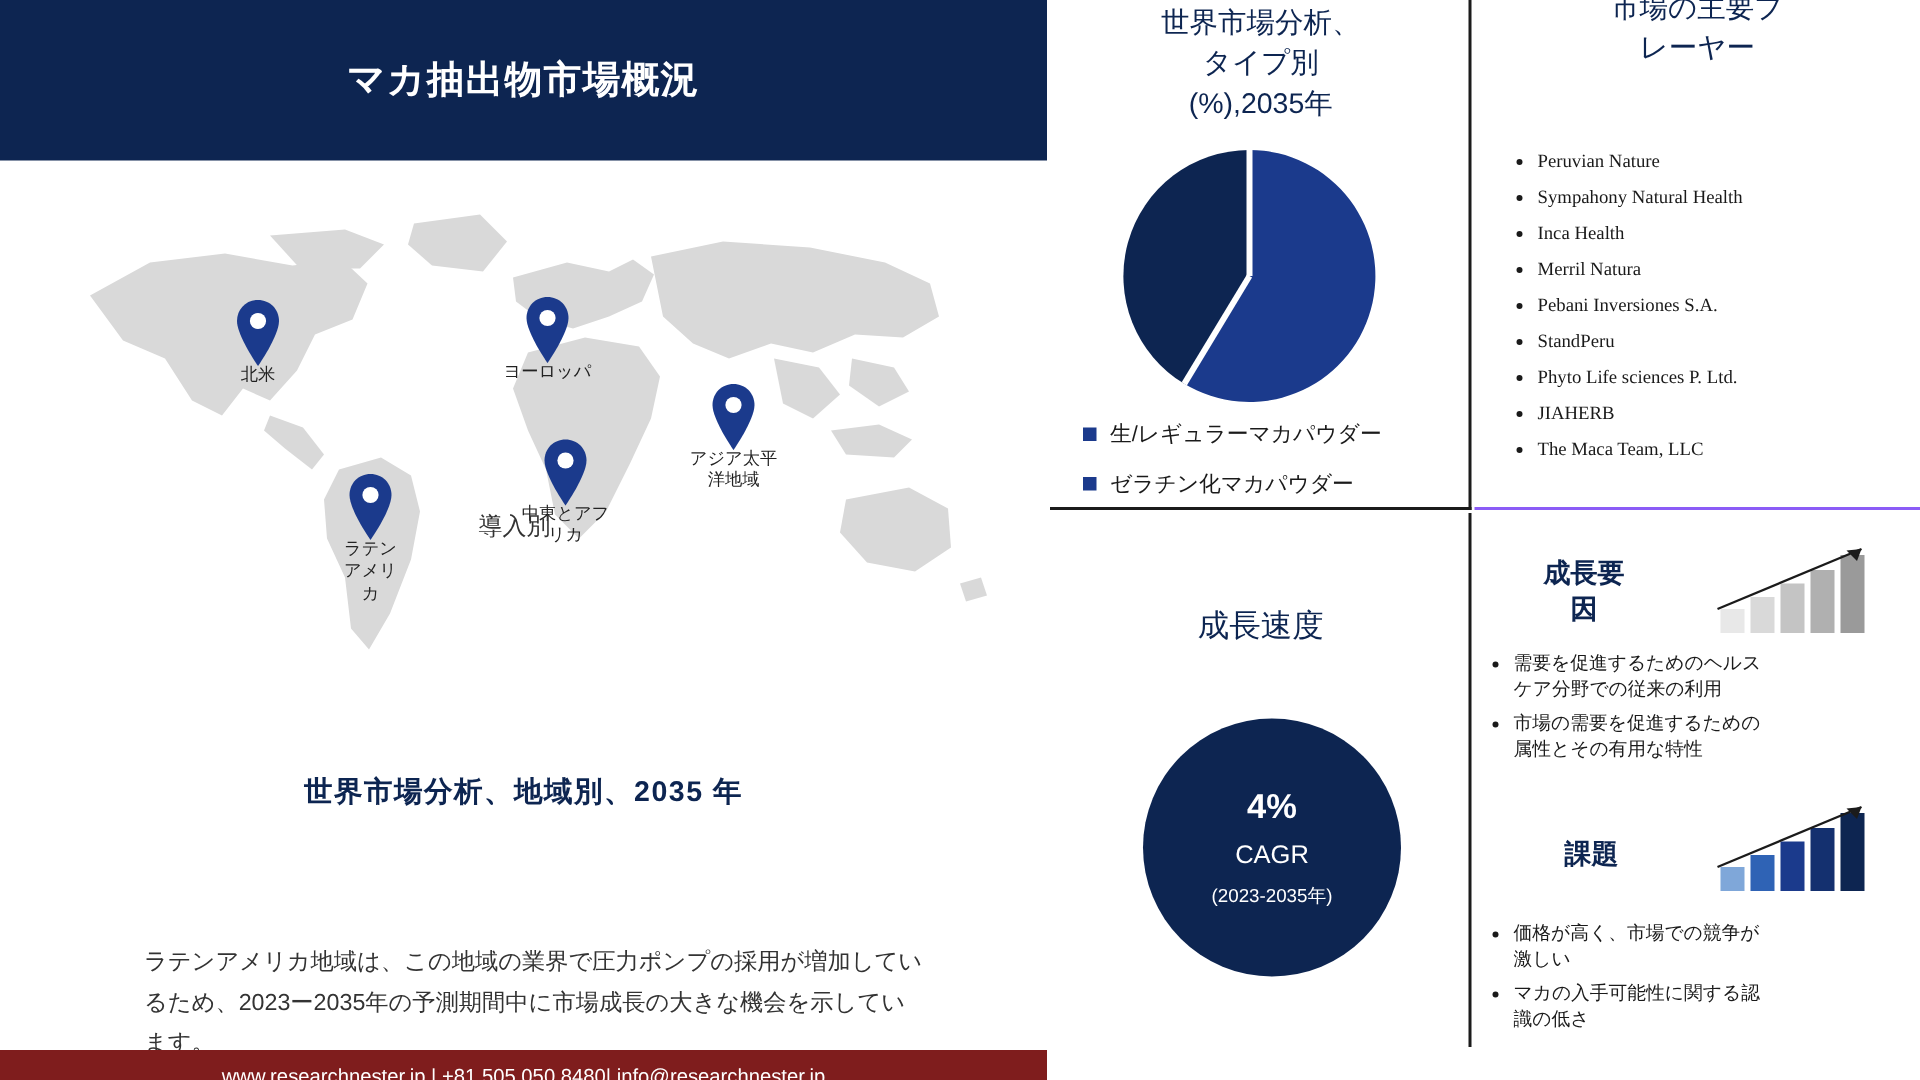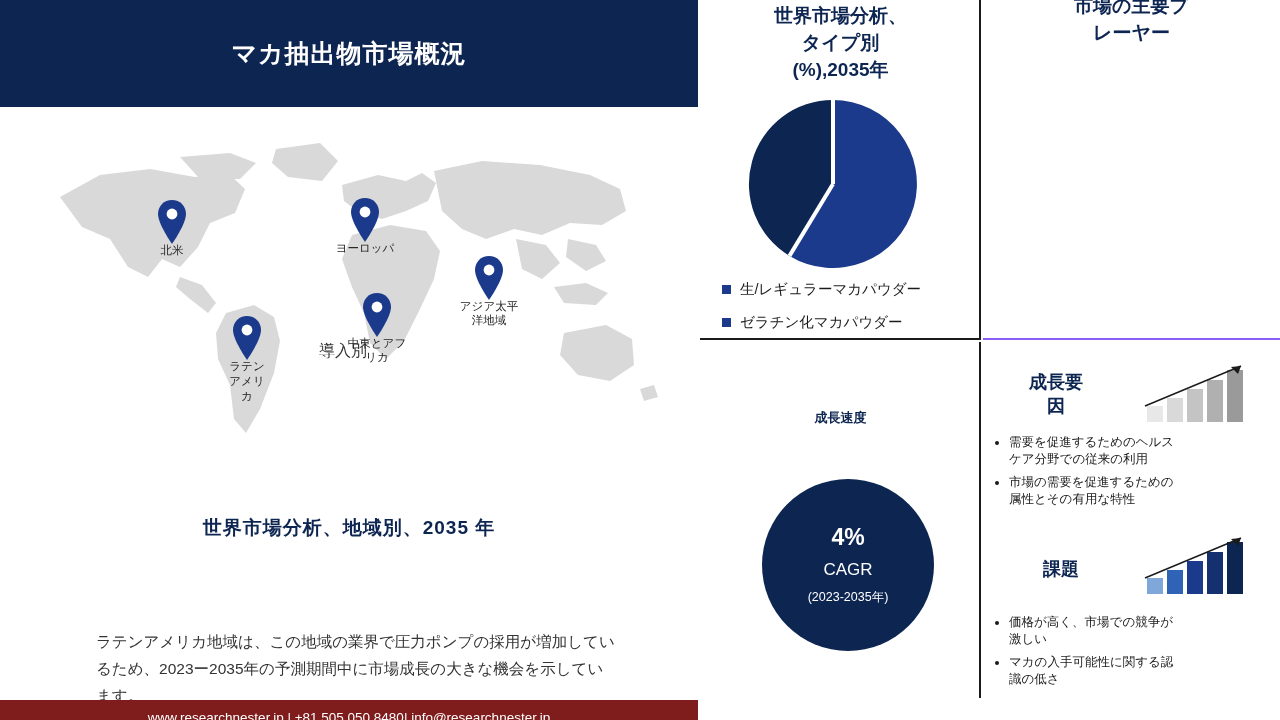--- a/index.html
+++ b/index.html
@@ -63,7 +63,7 @@
   .cell-br { left: 983px; top: 342px; width: 297px; height: 356px; }
 
   .cell-h {
-    color: #0d2551; font-weight: bold; text-align: center; line-height: 27px;
+    color: #0d2551; font-weight: normal; text-align: center; line-height: 27px;
   }
 
   .pie-head { position: absolute; left: 0; top: 2px; width: 281px; font-size: 19px; }

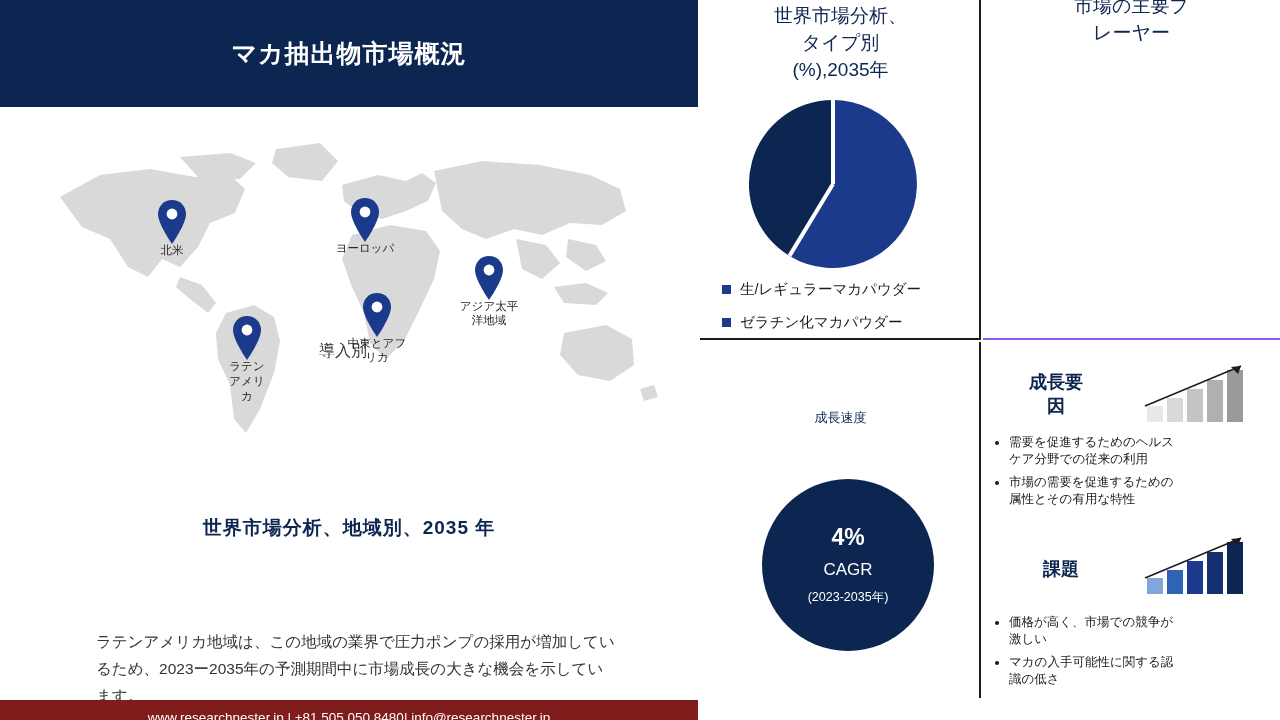--- a/index.html
+++ b/index.html
@@ -231,6 +231,17 @@
       <div>市場の主要プ</div>
       <div>レーヤー</div>
     </div>
+    <ul class="players-list">
+      <li>Peruvian Nature</li>
+      <li>Sympahony Natural Health</li>
+      <li>Inca Health</li>
+      <li>Merril Natura</li>
+      <li>Pebani Inversiones S.A.</li>
+      <li>StandPeru</li>
+      <li>Phyto Life sciences P. Ltd.</li>
+      <li>JIAHERB</li>
+      <li>The Maca Team, LLC</li>
+    </ul>
   </div>
 
   <div class="cell cell-bl">

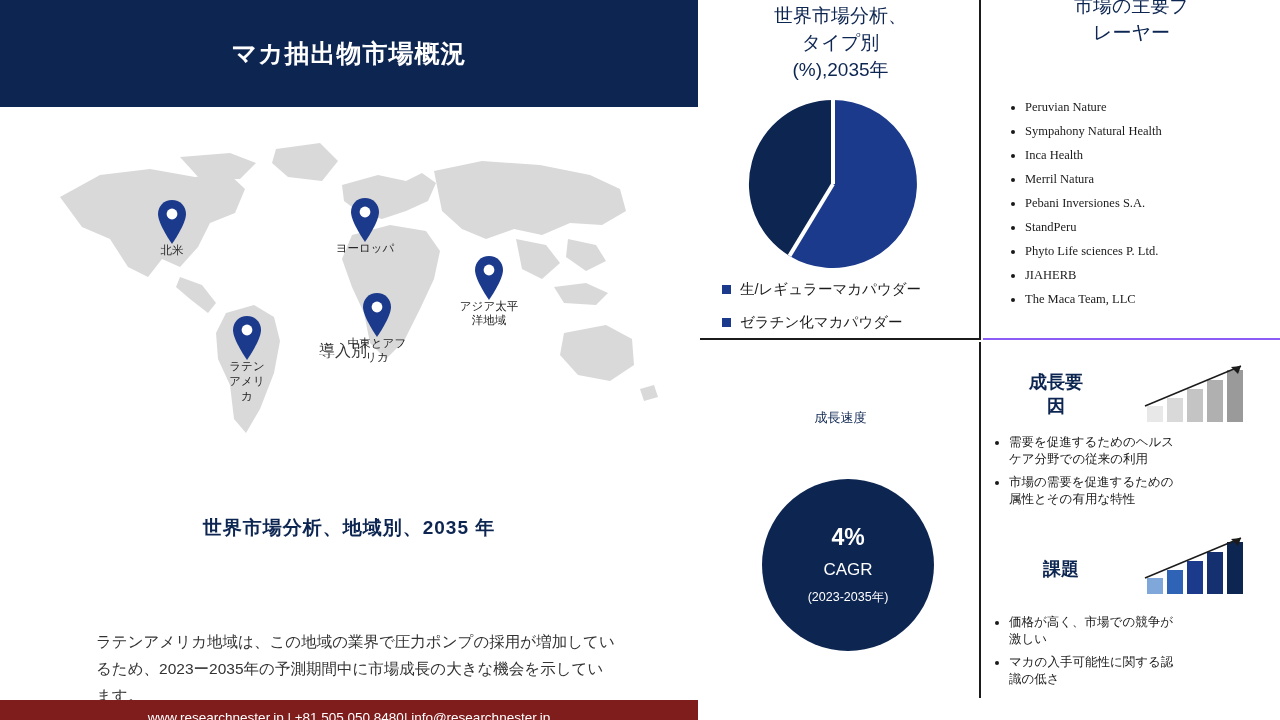--- a/index.html
+++ b/index.html
@@ -81,7 +81,7 @@
     line-height: 24px; font-family: "Liberation Serif", serif;
   }
 
-  .growth-head { position: absolute; left: 0; top: 62px; width: 281px; font-size: 13px; }
+  .growth-head { position: absolute; left: 0; top: 62px; width: 281px; font-size: 21px; }
   .donut {
     position: absolute; left: 62px; top: 137px; width: 172px; height: 172px;
     border-radius: 50%; background: #0d2551;

